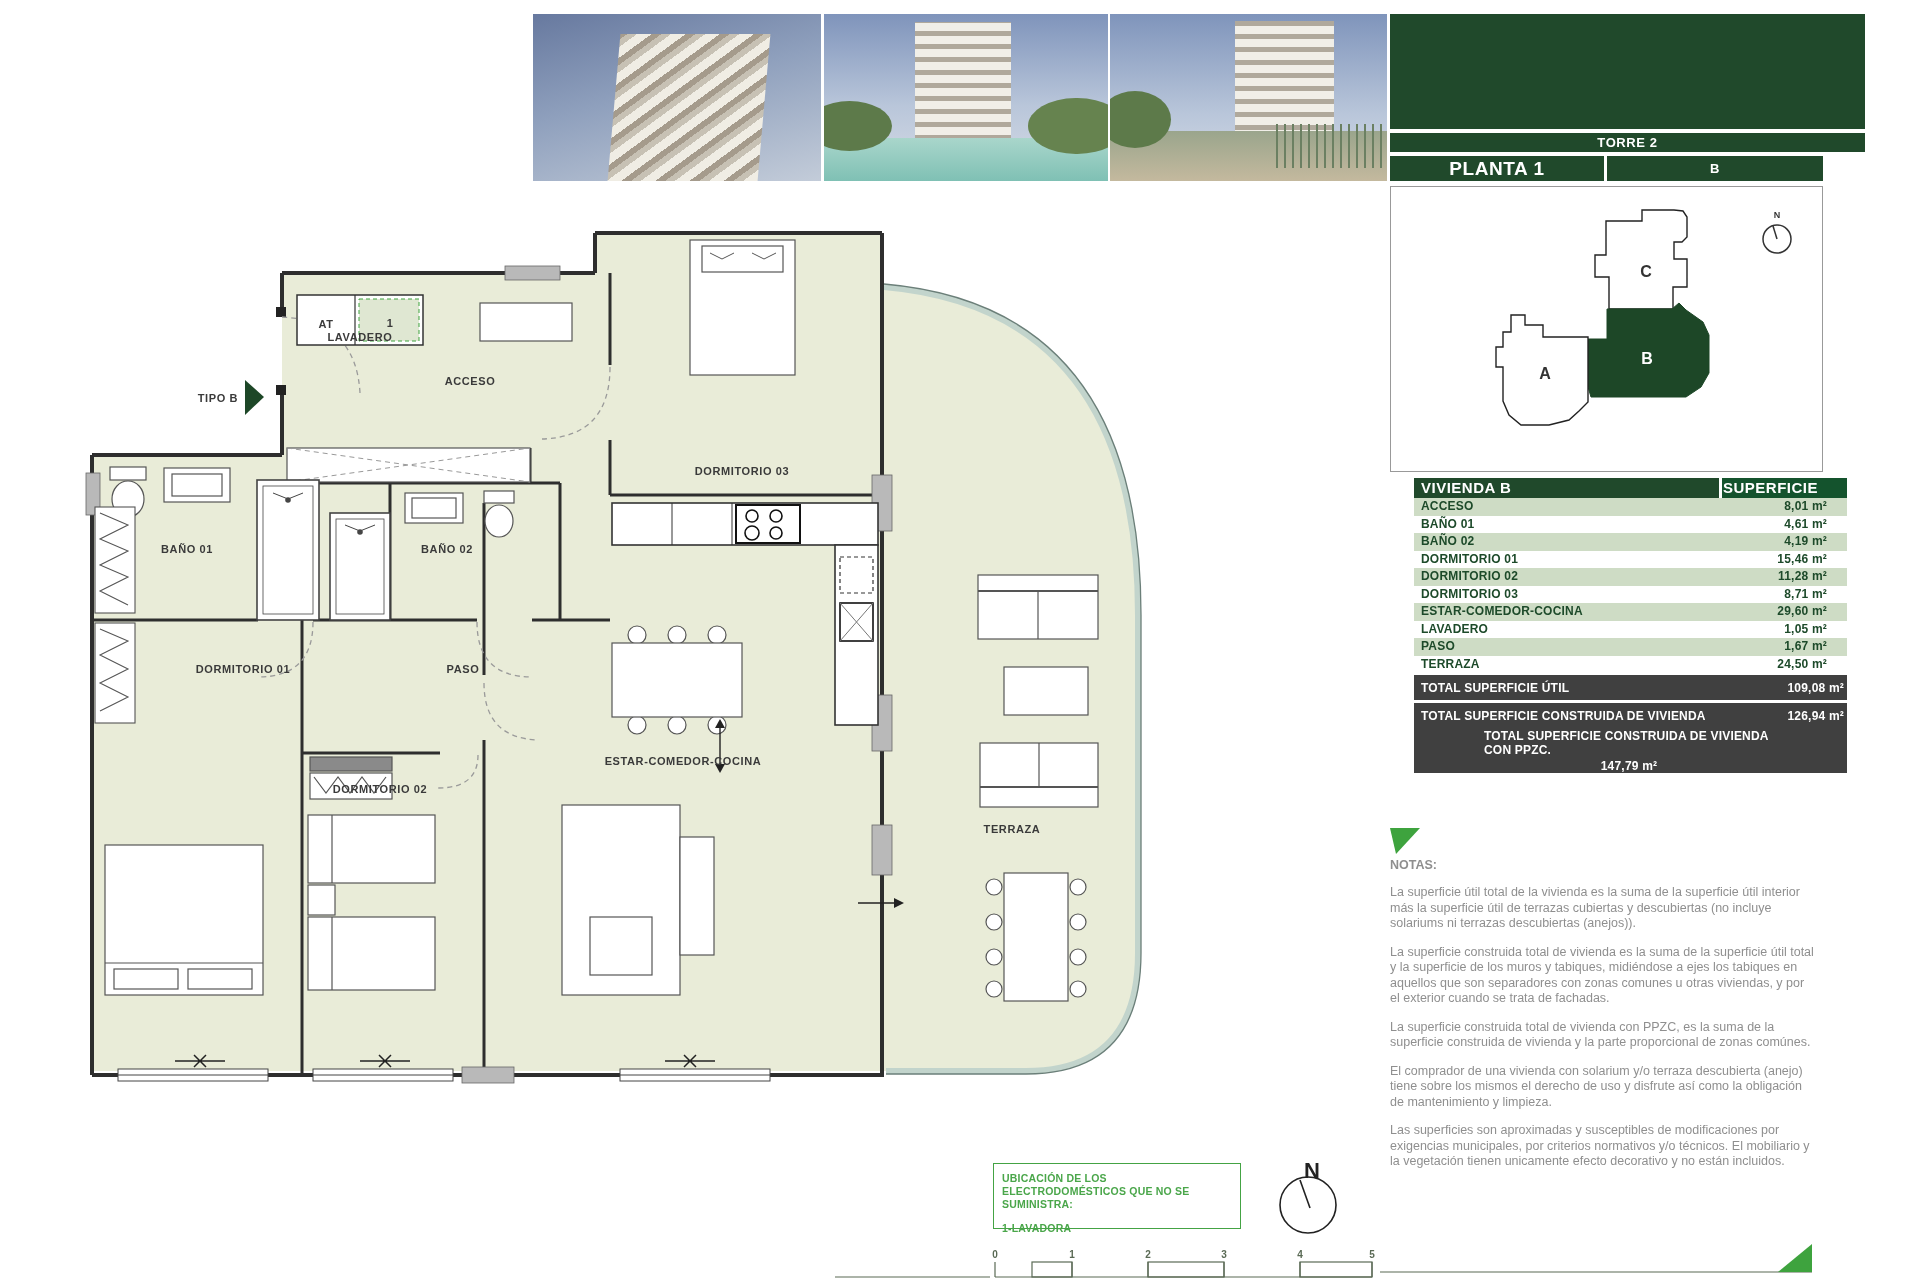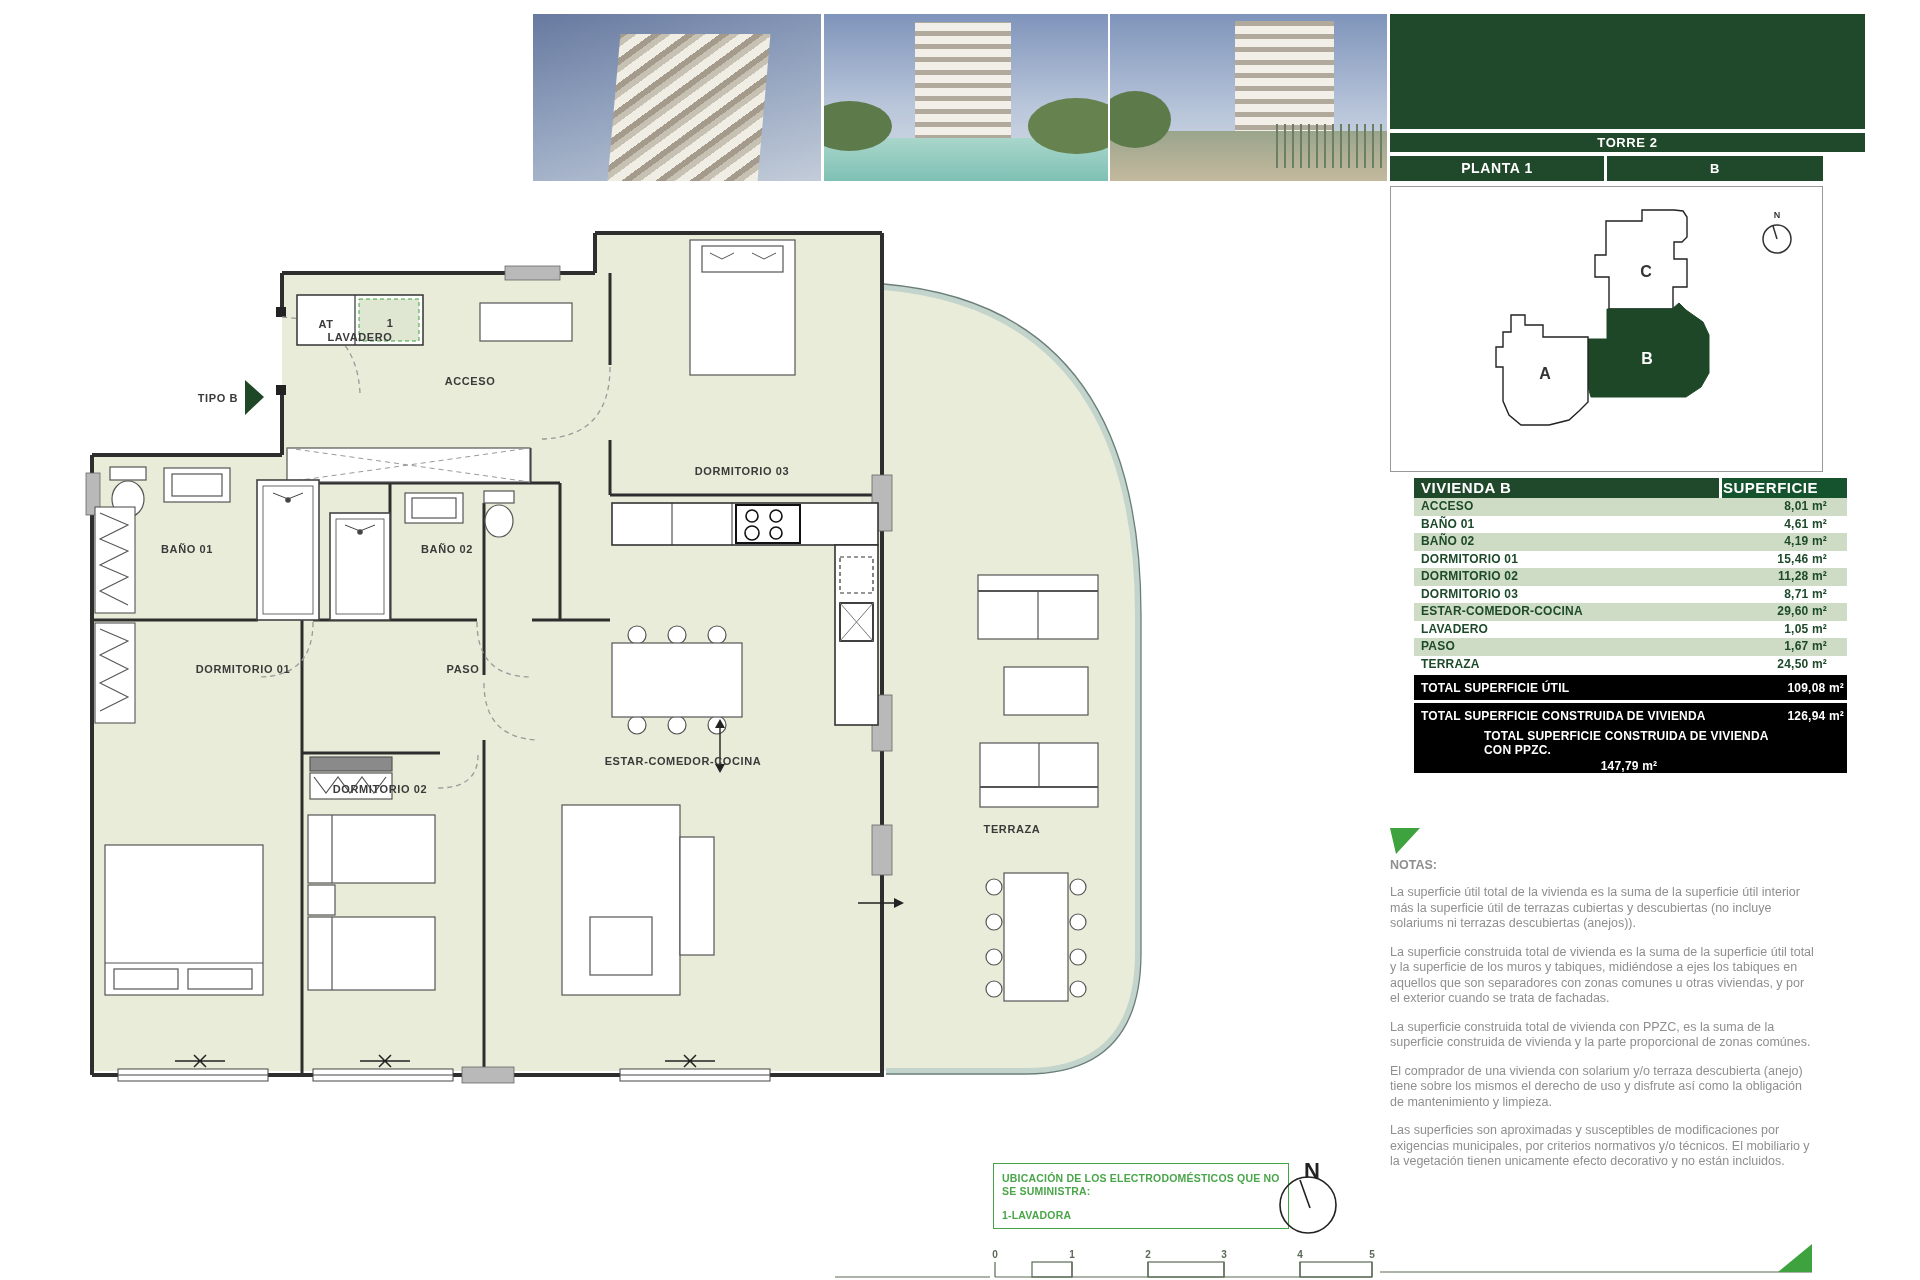--- a/index.html
+++ b/index.html
@@ -68,7 +68,7 @@
   <div class="greenblock bar" style="top:133px;height:19px;font-size:13px;line-height:19px;">
     <span>TORRE 2</span>
   </div>
-  <div class="greenblock bar" style="top:156px;height:25px;width:214px;font-size:14px;line-height:25px;">
+  <div class="greenblock bar" style="top:156px;height:25px;width:214px;font-size:19px;line-height:25px;">
     <span>PLANTA 1</span>
   </div>
   <div class="greenblock bar" style="top:156px;left:1607px;width:216px;font-size:13px;line-height:25px;height:25px;">

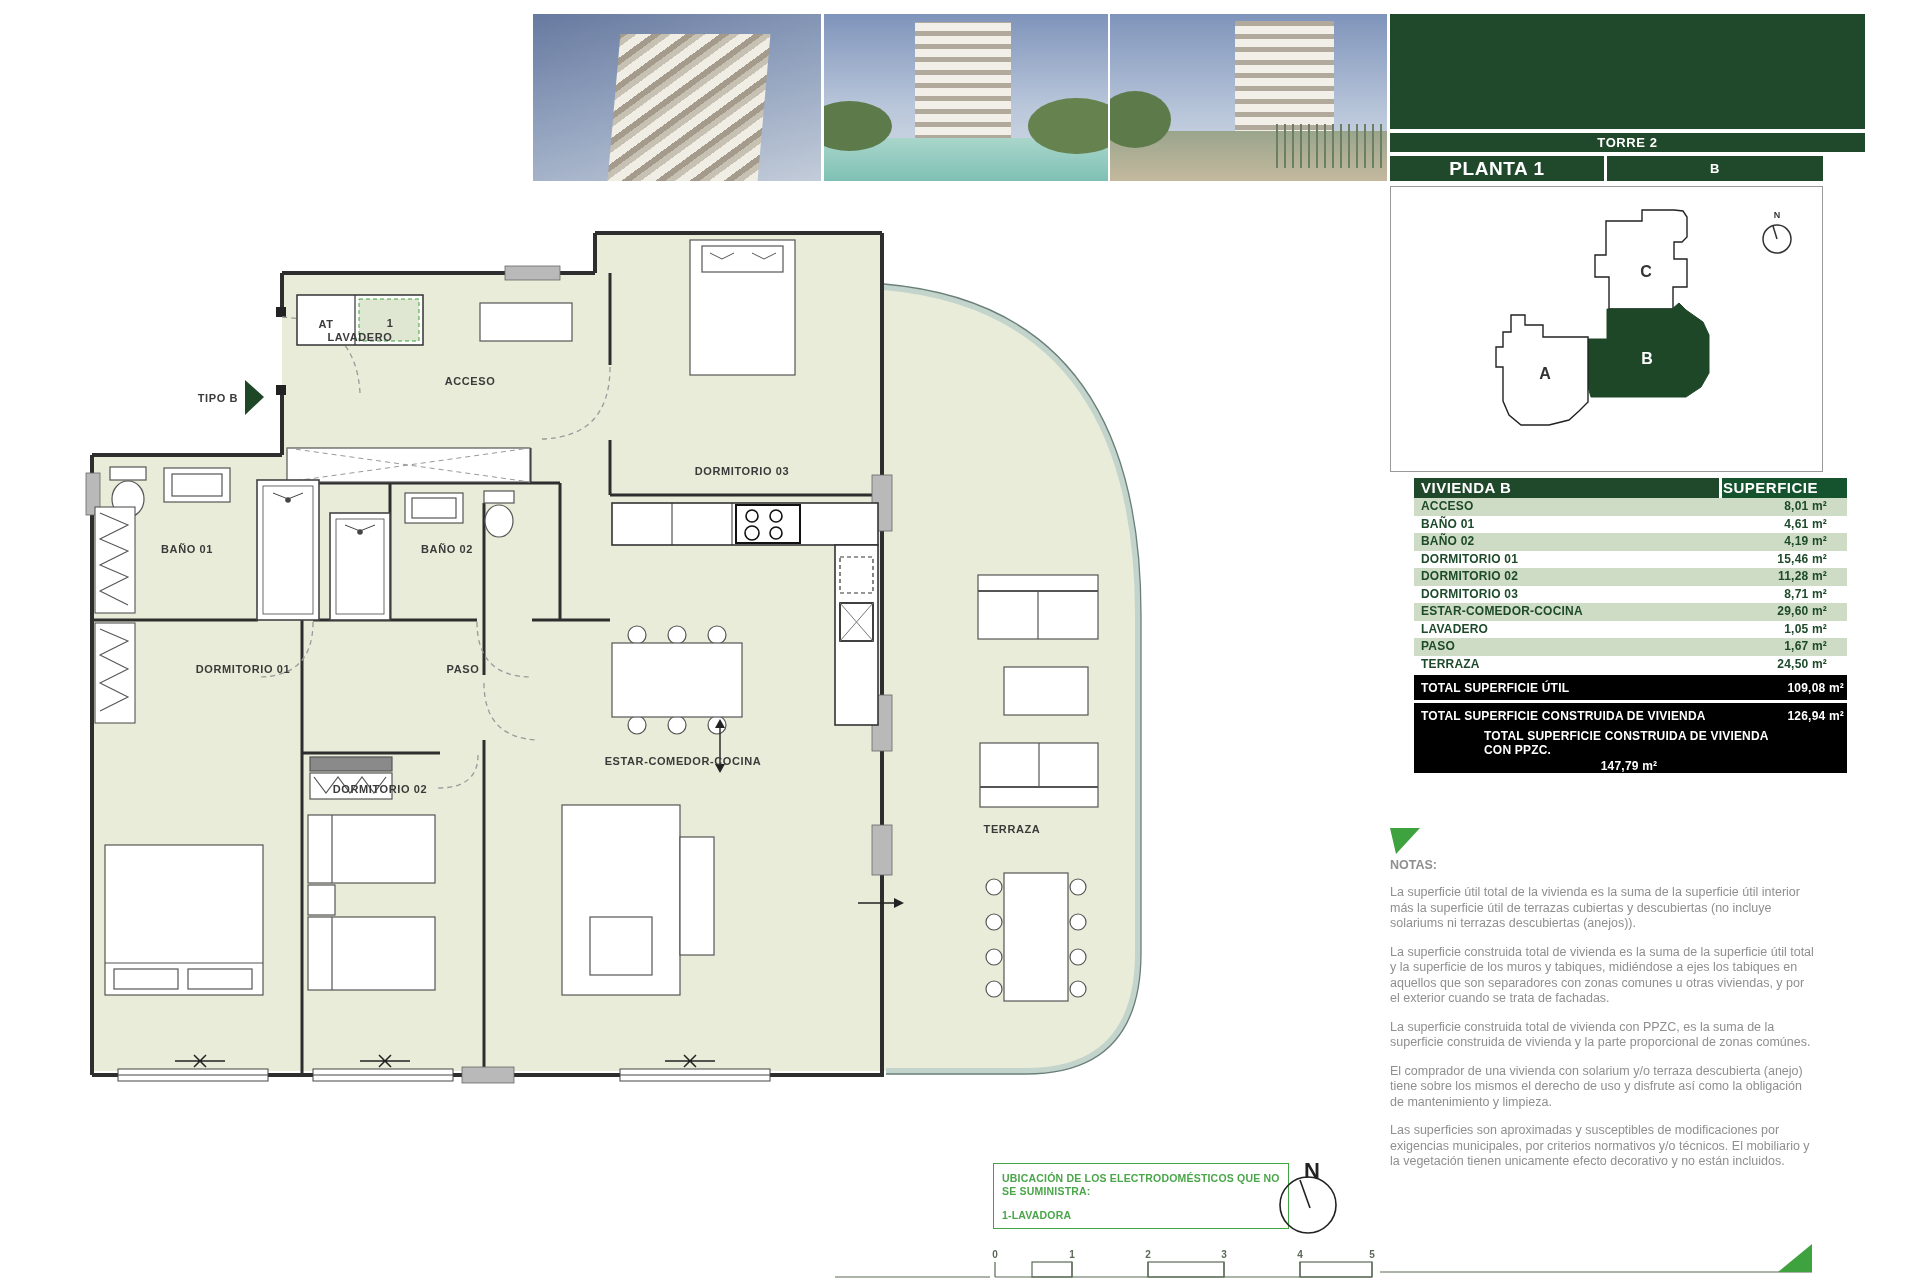--- a/index.html
+++ b/index.html
@@ -26,7 +26,7 @@
   .trow:nth-child(odd){background:#cedcc5;}
   .trow .lbl{padding-left:7px;}
   .trow .val{padding-right:20px;}
-  .total{display:flex;justify-content:space-between;align-items:center;background:#000000;
+  .total{display:flex;justify-content:space-between;align-items:center;background:#404040;
          color:#fff;font-size:12px;font-weight:bold;letter-spacing:.2px;}
   .total .lbl{padding-left:7px;max-width:300px;line-height:14px;}
   .total .val{padding-right:3px;}

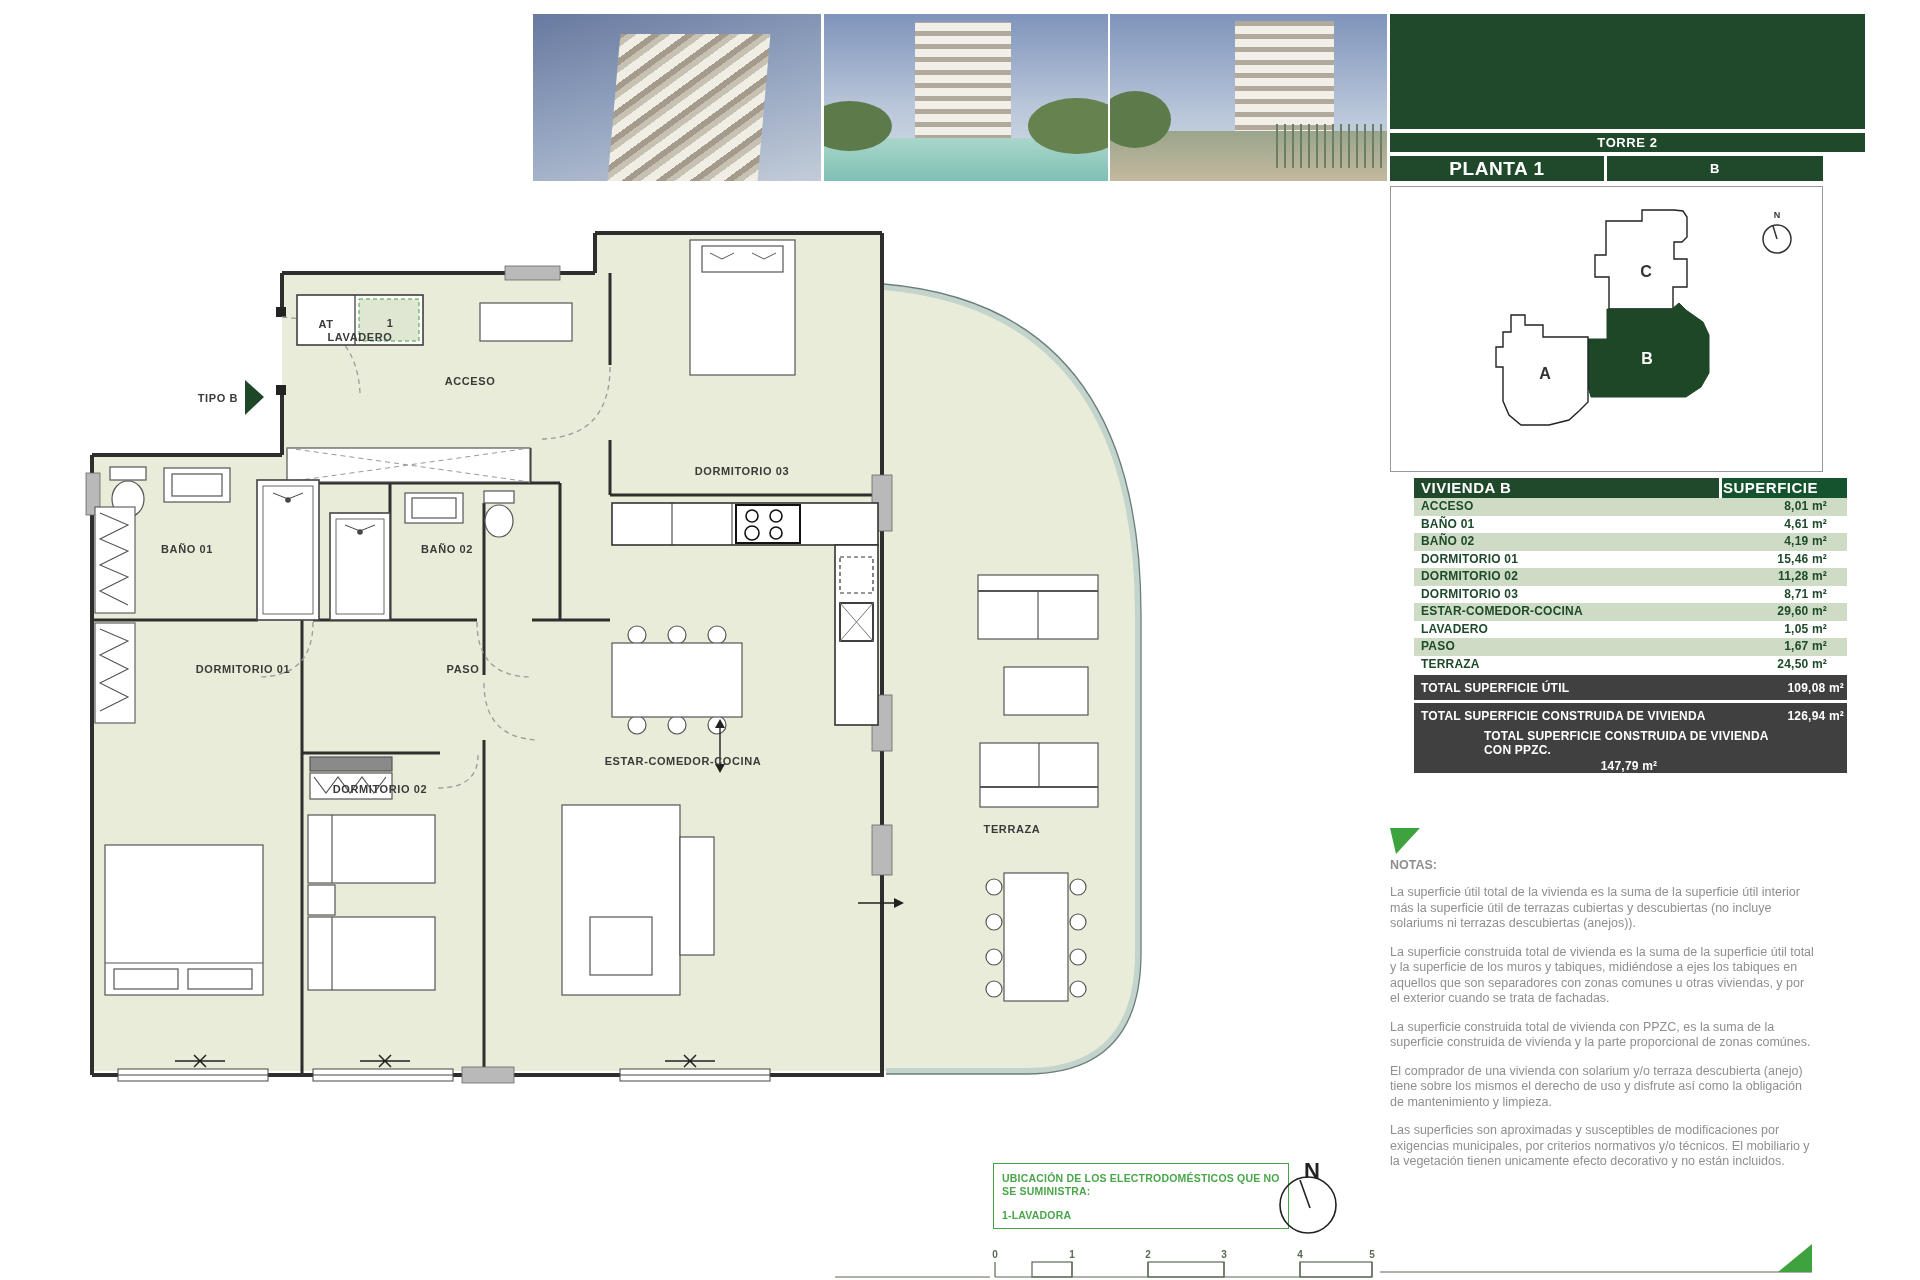--- a/index.html
+++ b/index.html
@@ -36,7 +36,7 @@
   .notes p{margin:13px 0 0 0;line-height:15.5px;}
   .tri{position:absolute;}
   
-  .appbox{position:absolute;left:993px;top:1163px;width:296px;height:66px;
+  .appbox{position:absolute;left:993px;top:1163px;width:248px;height:66px;
           border:1px solid #44a344;color:#4aa64a;font-size:10.5px;font-weight:bold;
           padding:8px 8px;box-sizing:border-box;line-height:13px;letter-spacing:.2px;}
   .appbox .l2{margin-top:11px;}

